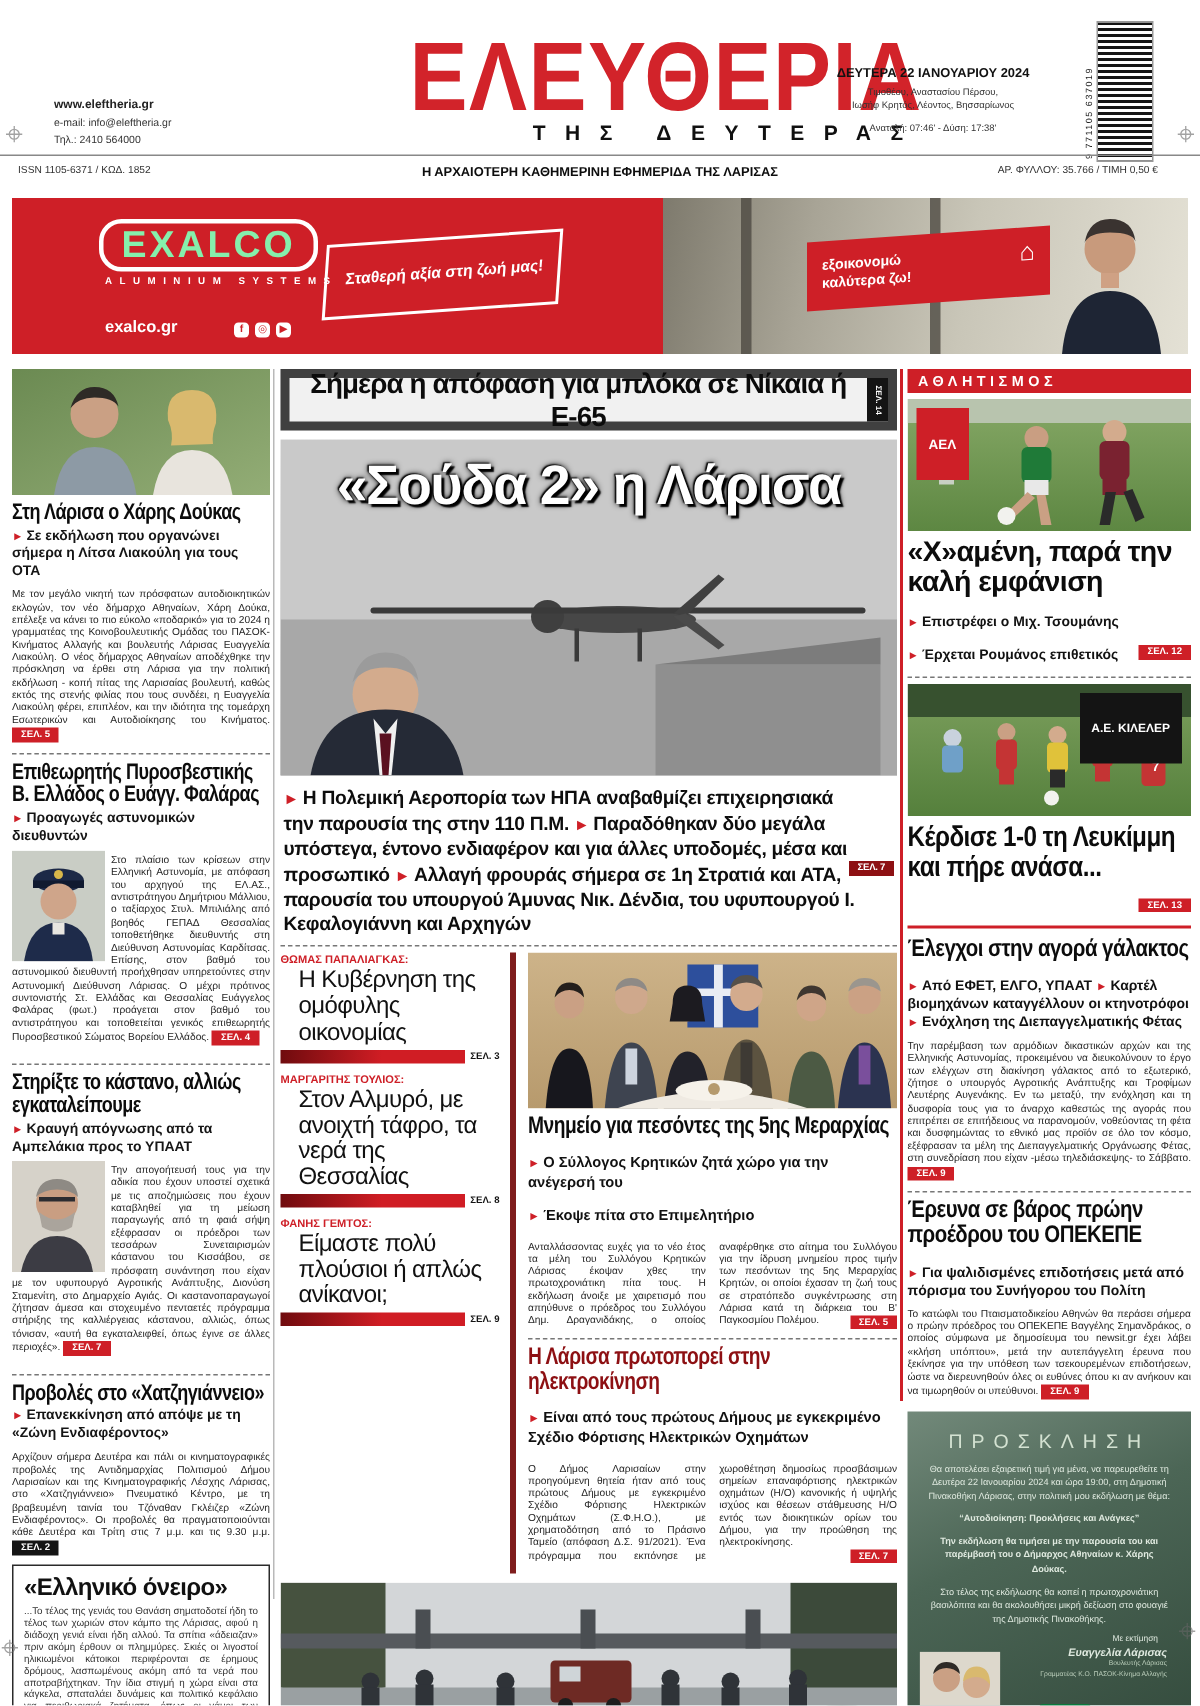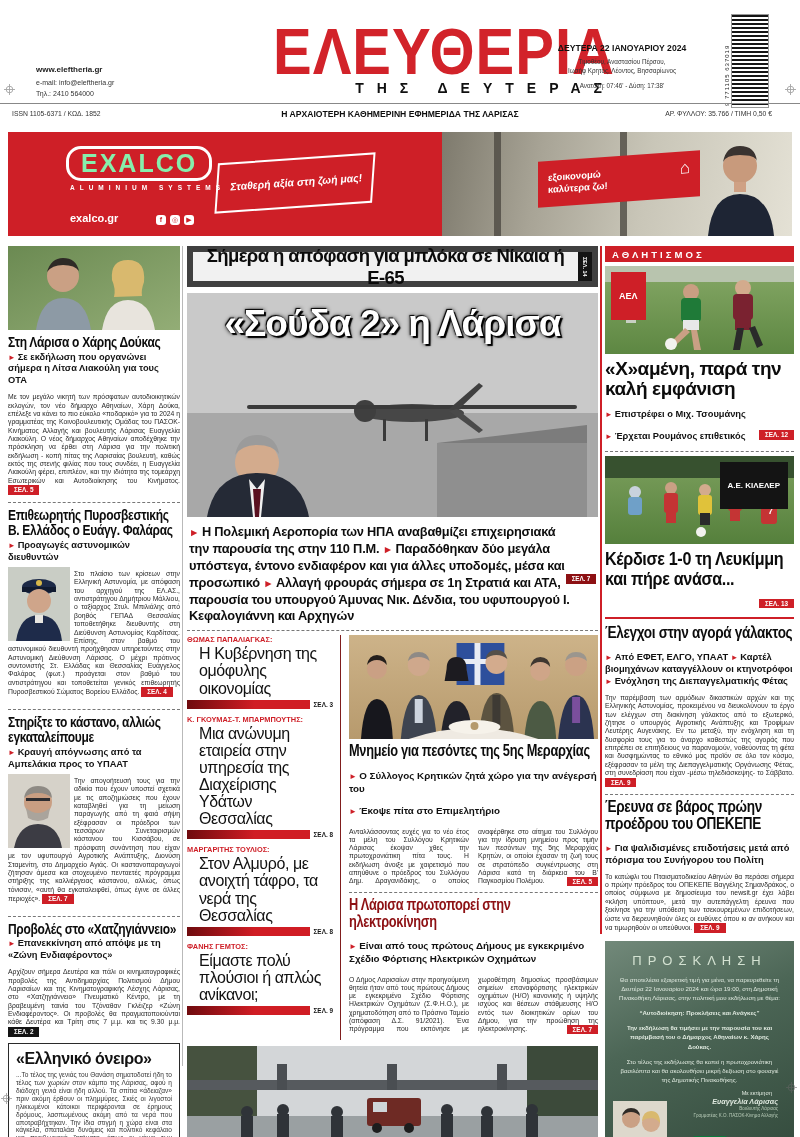--- a/index.html
+++ b/index.html
@@ -309,14 +309,6 @@
           <div class="opbar">
               <div class="bar"></div>
               <div class="pg">ΣΕΛ. 3</div>
-            </div>
-        </div>
-        <div class="opitem">
-          <div class="op-au">Κ. ΓΚΟΥΜΑΣ-Τ. ΜΠΑΡΜΠΟΥΤΗΣ:</div>
-          <div class="op-ti">Μια ανώνυμη εταιρεία στην υπηρεσία της Διαχείρισης Υδάτων Θεσσαλίας</div>
-          <div class="opbar">
-              <div class="bar"></div>
-              <div class="pg">ΣΕΛ. 8</div>
             </div>
         </div>
         <div class="opitem">

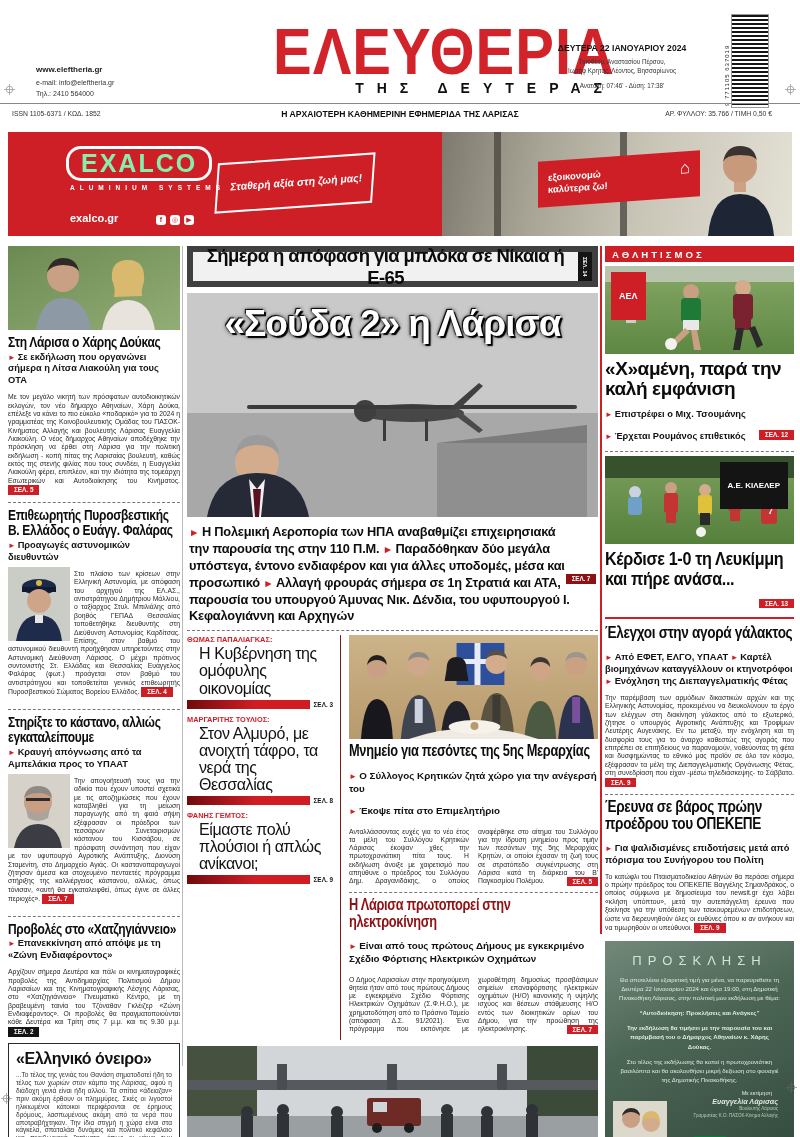--- a/index.html
+++ b/index.html
@@ -80,7 +80,7 @@
   .mbul{position:relative;font-size:12.8px;font-weight:bold;line-height:1.32;letter-spacing:-.2px;margin:7px 2px 4px;color:#0d0d0d;}
   .midrow{display:flex;margin-top:2px;}
   .oplist{width:146px;padding-right:7px;}
-  .midright{flex:1;border-left:1px solid #7f1d1d;padding-left:8px;}
+  .midright{flex:1;border-left:4px solid #7f1d1d;padding-left:8px;}
   .op-au{color:#ce1f27;font-size:7.4px;font-weight:bold;}
   .op-ti{font-size:16px;font-weight:normal;letter-spacing:-.4px;line-height:1.07;margin:1px 12px 3px;}
   .opbar{display:flex;align-items:center;margin-bottom:6px;}

